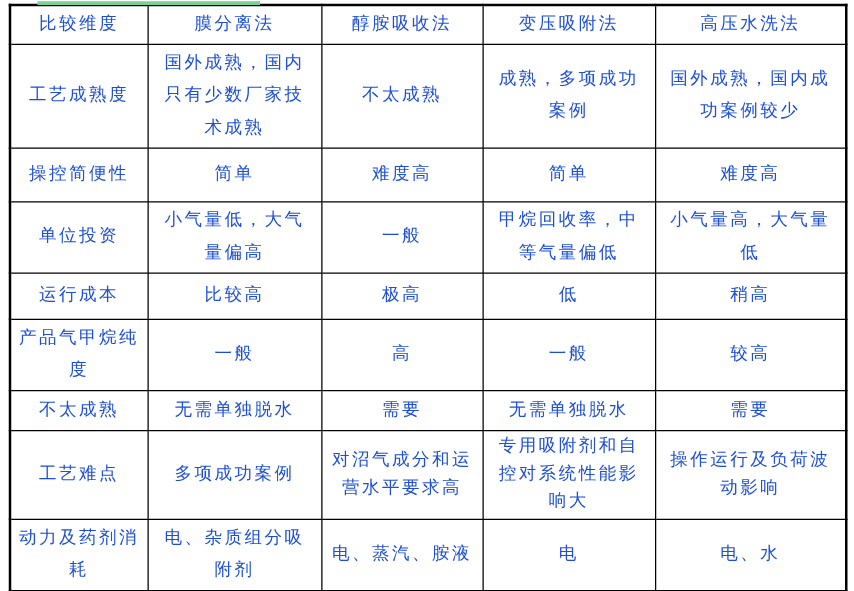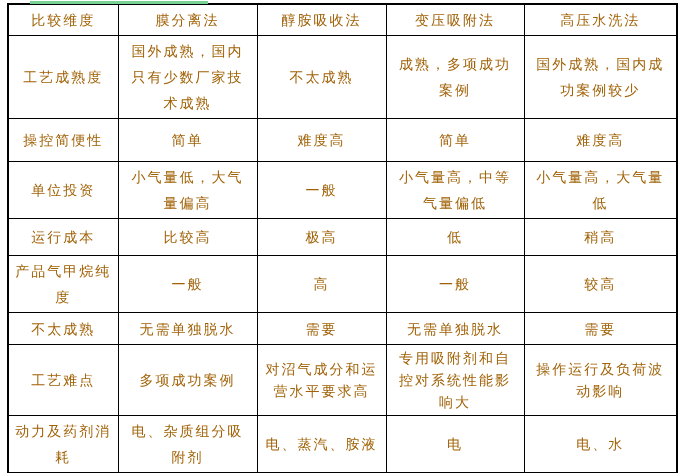--- a/index.html
+++ b/index.html
@@ -12,8 +12,8 @@
     width: 683px;
     height: 473px;
     background: #ffffff;
-    font-family: Liberation Sans, sans-serif;
-    color: #a16207;
+    font-family: Liberation Mono, monospace;
+    color: #1d4ed8;
     overflow: hidden;
     border-radius: 6px;
   }

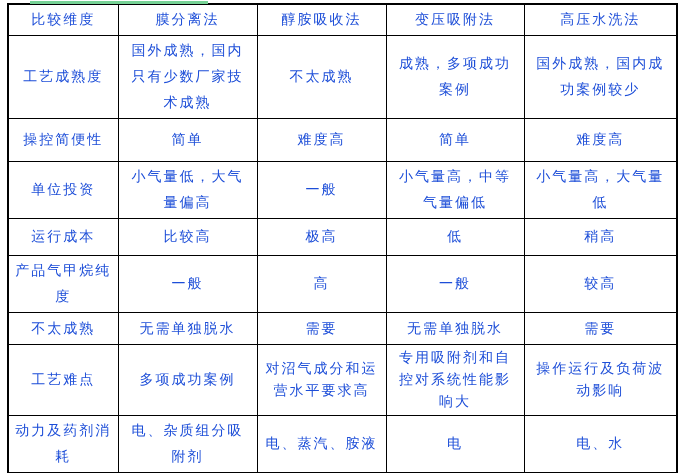--- a/index.html
+++ b/index.html
@@ -110,7 +110,7 @@
         <td>单位投资</td>
         <td>小气量低，大气量偏高</td>
         <td>一般</td>
-        <td>小气量高，中等气量偏低</td>
+        <td>甲烷回收率，中等气量偏低</td>
         <td>小气量高，大气量低</td>
       </tr>
 

